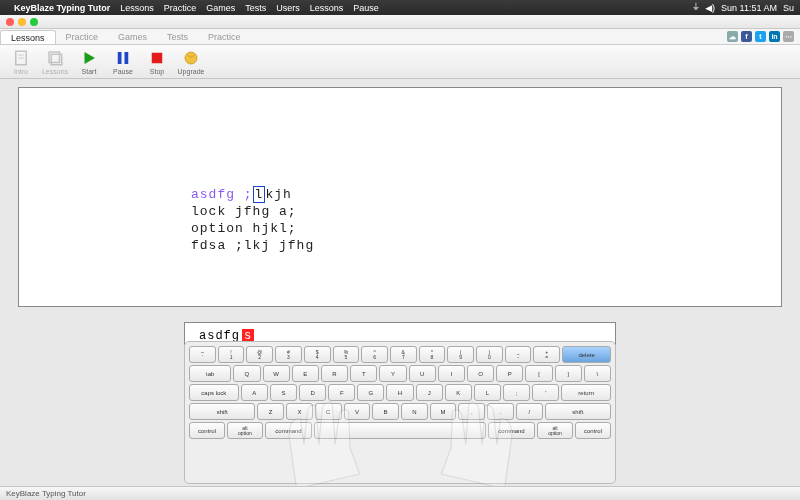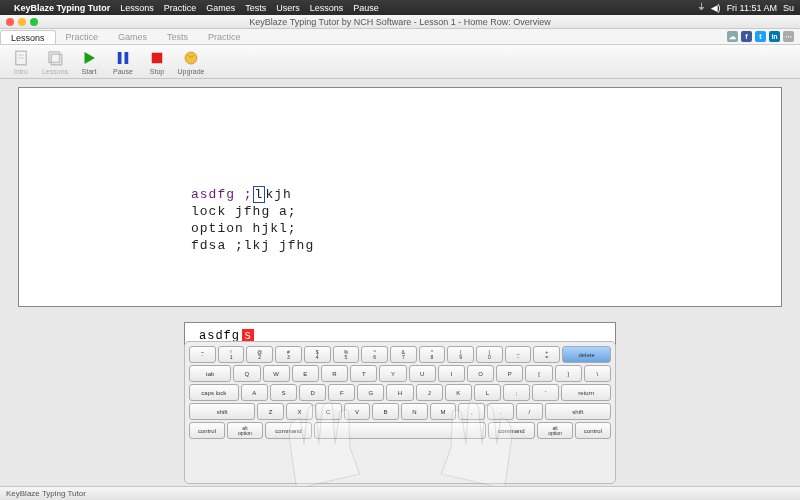--- a/index.html
+++ b/index.html
@@ -80,7 +80,7 @@
   <span class="spacer"></span>
   <span class="status">⏚</span>
   <span class="status">◀)</span>
-  <span class="status">Fri 11:51 AM</span>
+  <span class="status">Sun 11:51 AM</span>
   <span class="status">Su</span>
 </div>
 

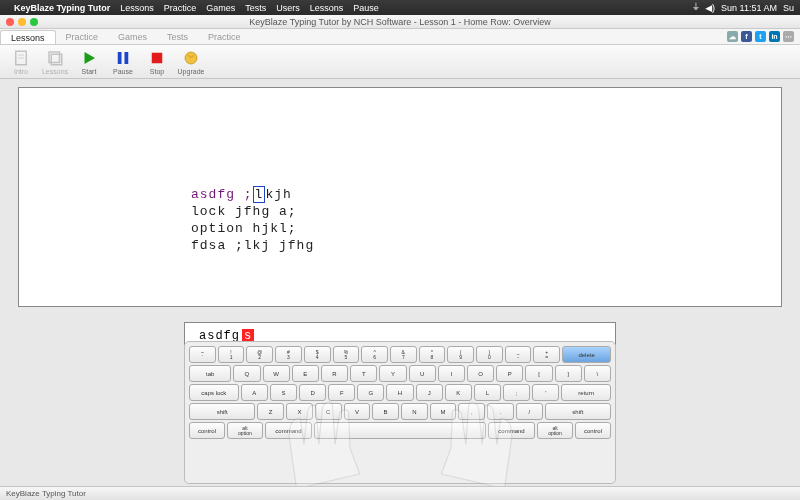--- a/index.html
+++ b/index.html
@@ -90,7 +90,6 @@
     <div class="dot yellow"></div>
     <div class="dot green"></div>
   </div>
-  <div class="title">KeyBlaze Typing Tutor by NCH Software - Lesson 1 - Home Row: Overview</div>
 </div>
 
 <div class="tabstrip">

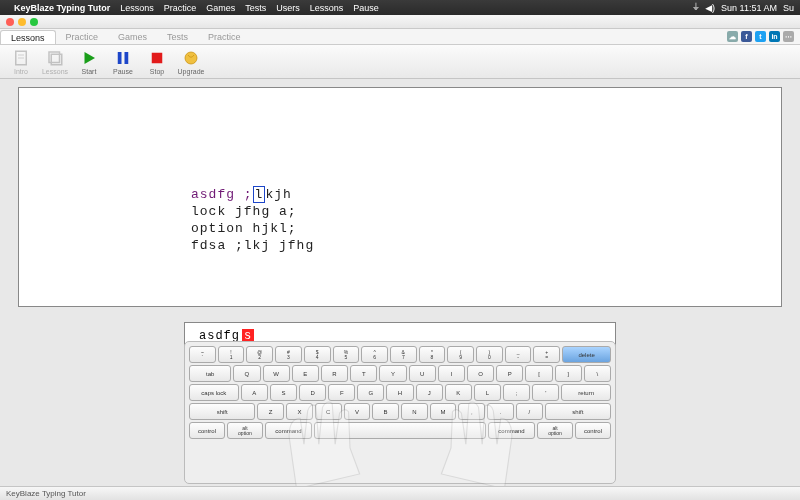--- a/index.html
+++ b/index.html
@@ -41,7 +41,7 @@
 
 .lesson-box { position: absolute; left: 18px; right: 18px; top: 8px; height: 220px; border: 1px solid #888; background: #fff; }
 .lesson-text { position: absolute; left: 172px; top: 98px; font-family: "Courier New", monospace; font-size: 13px; line-height: 17px; color: #222; white-space: pre; letter-spacing: 1px; }
-.typed-ok { color: #701a75; }
+.typed-ok { color: #8b5cf6; }
 .typed-cur { border: 1px solid #1d46c9; padding: 0 1px; }
 
 

